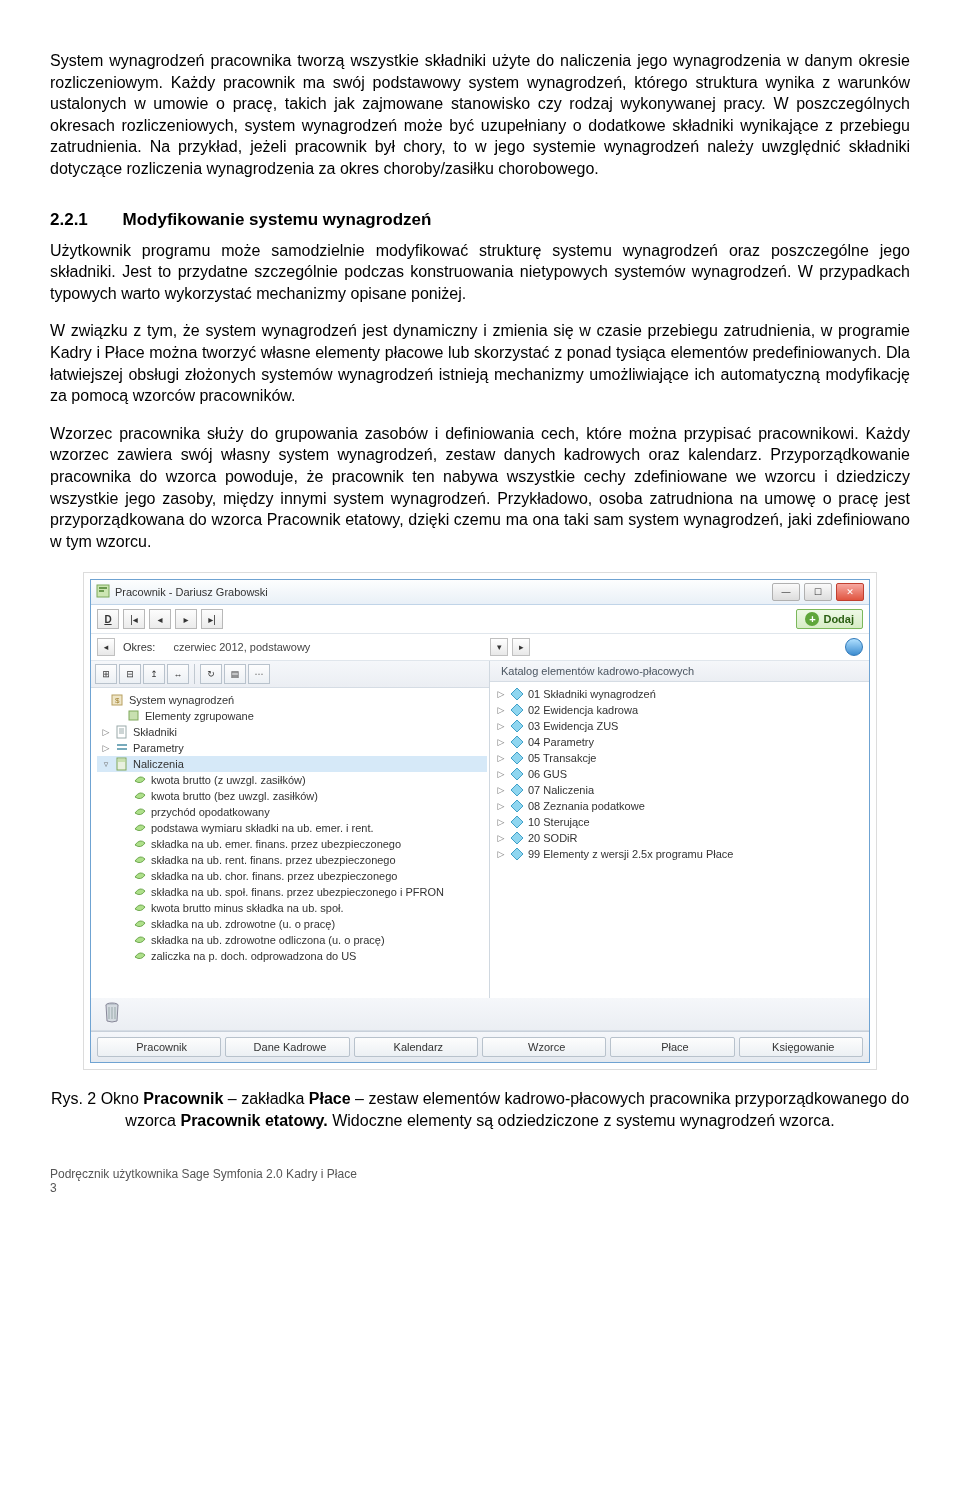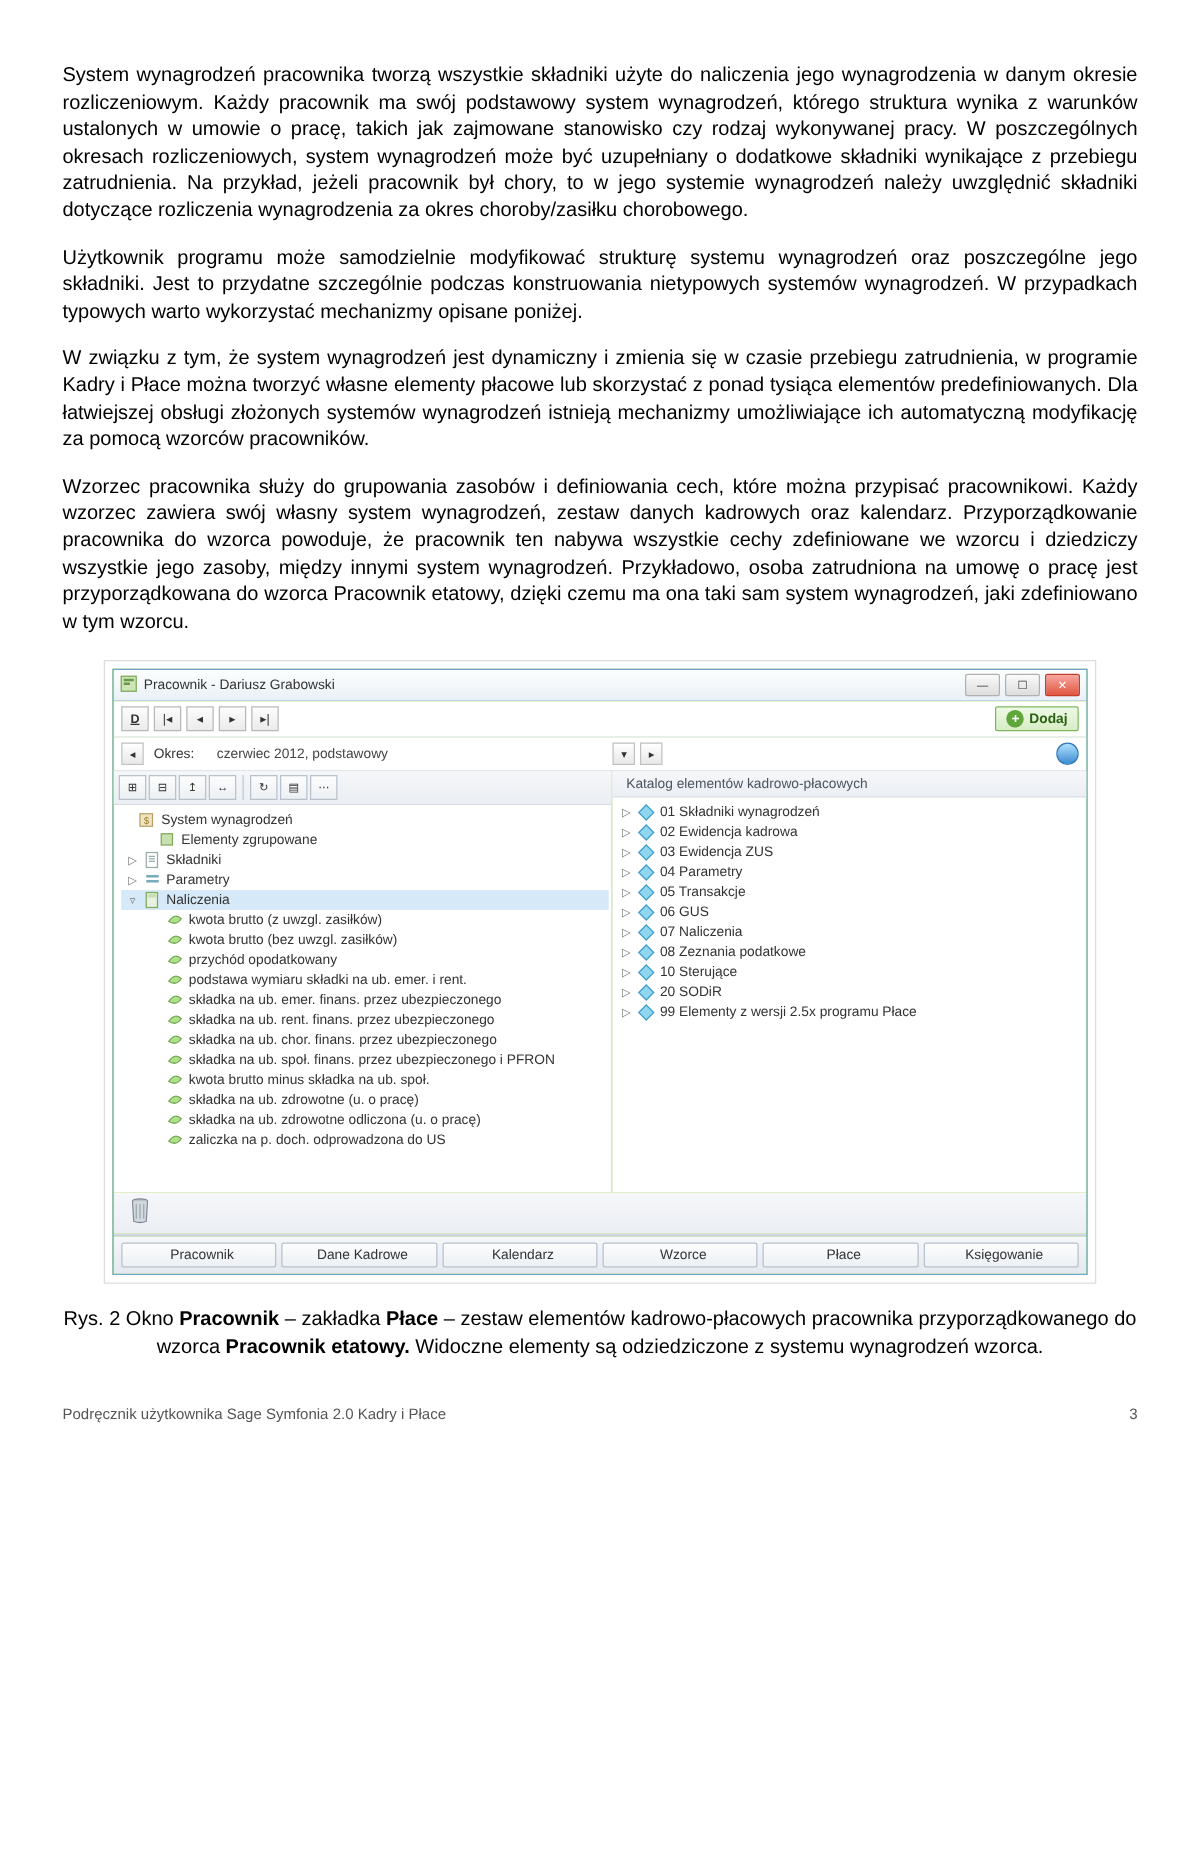--- a/index.html
+++ b/index.html
@@ -53,6 +53,10 @@
 <div class="page">
   <p>System wynagrodzeń pracownika tworzą wszystkie składniki użyte do naliczenia jego wynagrodzenia w danym okresie rozliczeniowym. Każdy pracownik ma swój podstawowy system wynagrodzeń, którego struktura wynika z warunków ustalonych w umowie o pracę, takich jak zajmowane stanowisko czy rodzaj wykonywanej pracy. W poszczególnych okresach rozliczeniowych, system wynagrodzeń może być uzupełniany o dodatkowe składniki wynikające z przebiegu zatrudnienia. Na przykład, jeżeli pracownik był chory, to w jego systemie wynagrodzeń należy uwzględnić składniki dotyczące rozliczenia wynagrodzenia za okres choroby/zasiłku chorobowego.</p>
 
+  <h3>
+    <span class="num">2.2.1</span>
+    <span>Modyfikowanie systemu wynagrodzeń</span>
+  </h3>
 
   <p>Użytkownik programu może samodzielnie modyfikować strukturę systemu wynagrodzeń oraz poszczególne jego składniki. Jest to przydatne szczególnie podczas konstruowania nietypowych systemów wynagrodzeń. W przypadkach typowych warto wykorzystać mechanizmy opisane poniżej.</p>
   <p>W związku z tym, że system wynagrodzeń jest dynamiczny i zmienia się w czasie przebiegu zatrudnienia, w programie Kadry i Płace można tworzyć własne elementy płacowe lub skorzystać z ponad tysiąca elementów predefiniowanych. Dla łatwiejszej obsługi złożonych systemów wynagrodzeń istnieją mechanizmy umożliwiające ich automatyczną modyfikację za pomocą wzorców pracowników.</p>

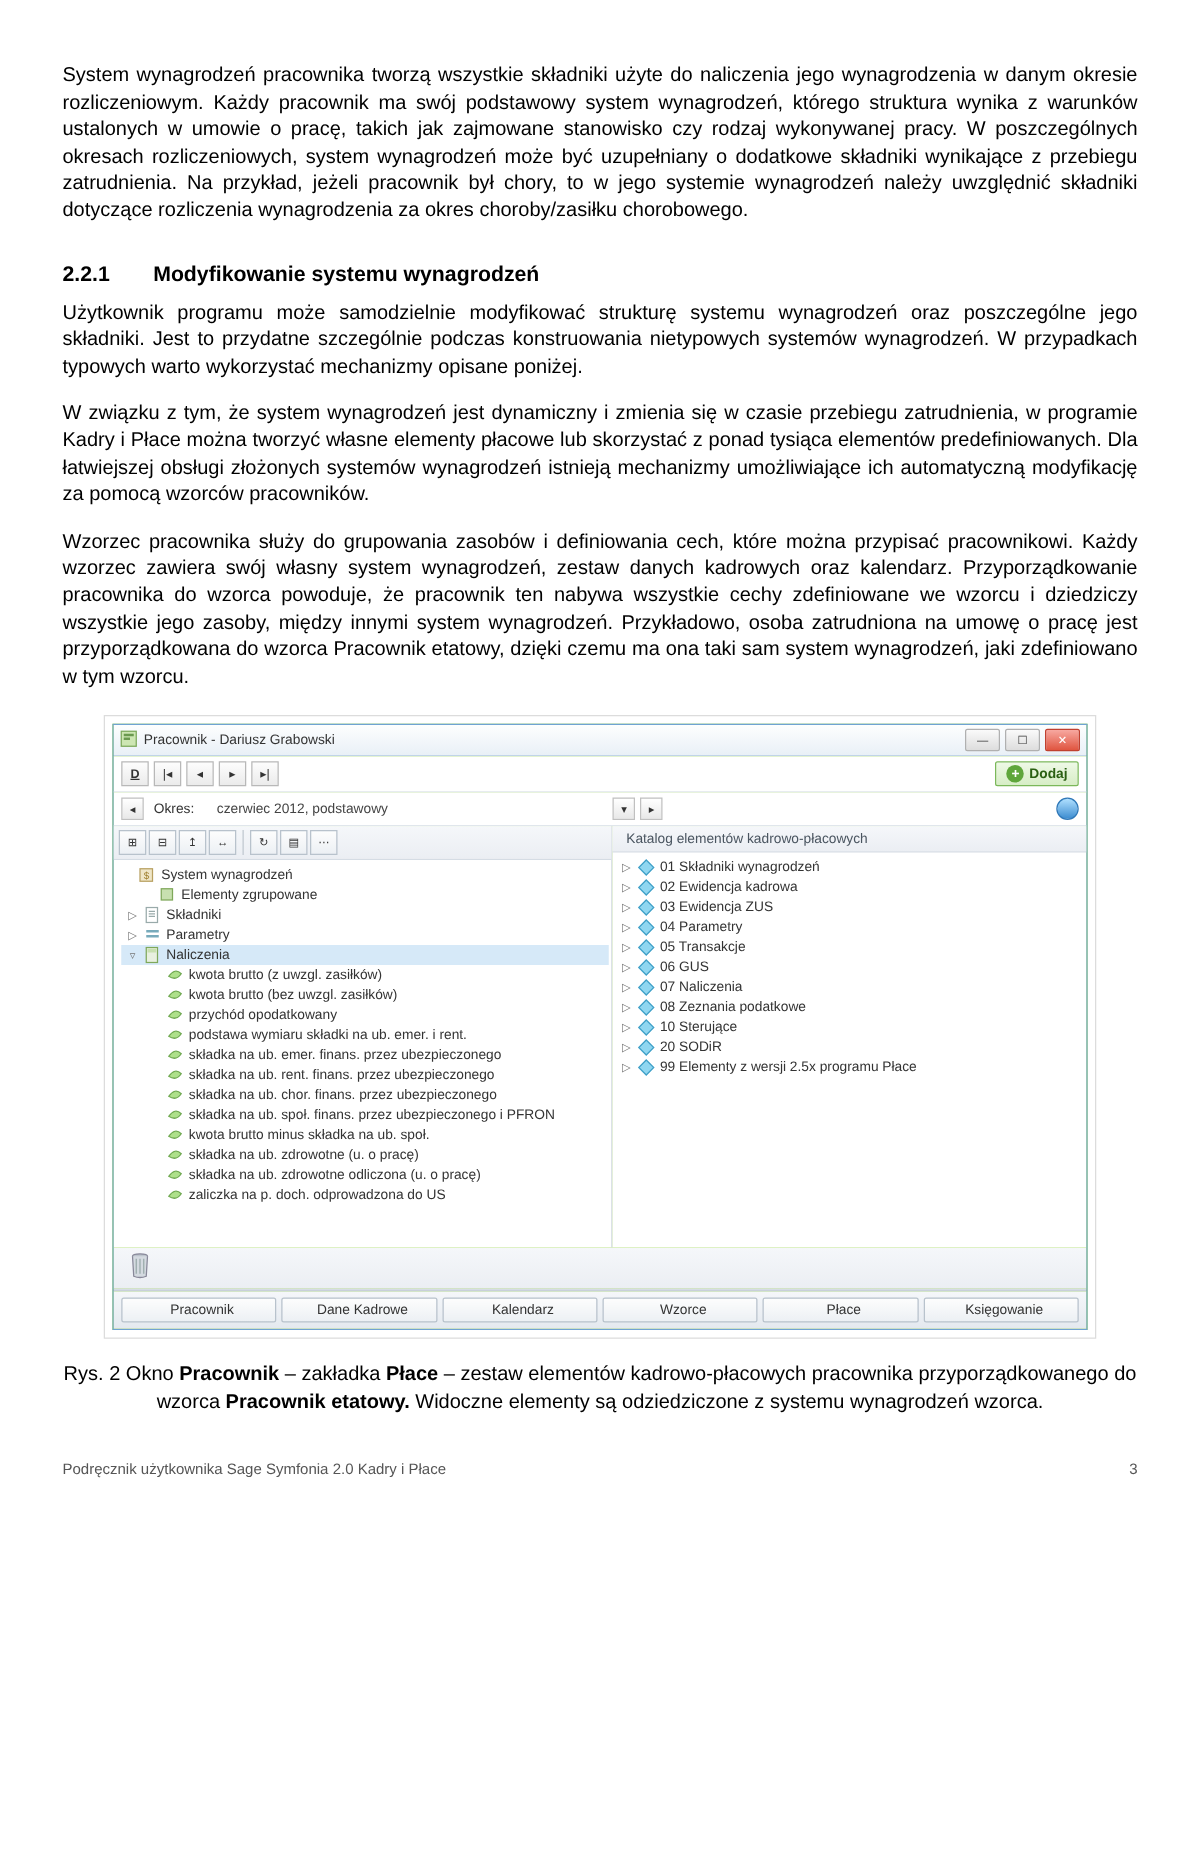--- a/index.html
+++ b/index.html
@@ -11,7 +11,7 @@
   .caption b { font-weight:bold; }
   .footer { display:flex; justify-content:space-between; font-size:12px; color:#555; padding:10px 50px 20px 50px; }
   .scr-wrap { padding:6px; border:1px solid #dcdcdc; margin:20px auto 0 auto; width:780px; }
-  .scr { border:1px solid #6fa3d2; background:#84cc16; font-family:'Segoe UI',Tahoma,sans-serif; font-size:11px; color:#333; }
+  .scr { border:1px solid #6fa3d2; background:#7f1d1d; font-family:'Segoe UI',Tahoma,sans-serif; font-size:11px; color:#333; }
   .titlebar { display:flex; align-items:center; justify-content:space-between; padding:3px 5px; background:linear-gradient(#fdfefe,#e9f0f7); border-bottom:1px solid #c0d4e8; }
   .titlebar .left { display:flex; align-items:center; gap:5px; }
   .titlebar svg { width:14px; height:14px; }

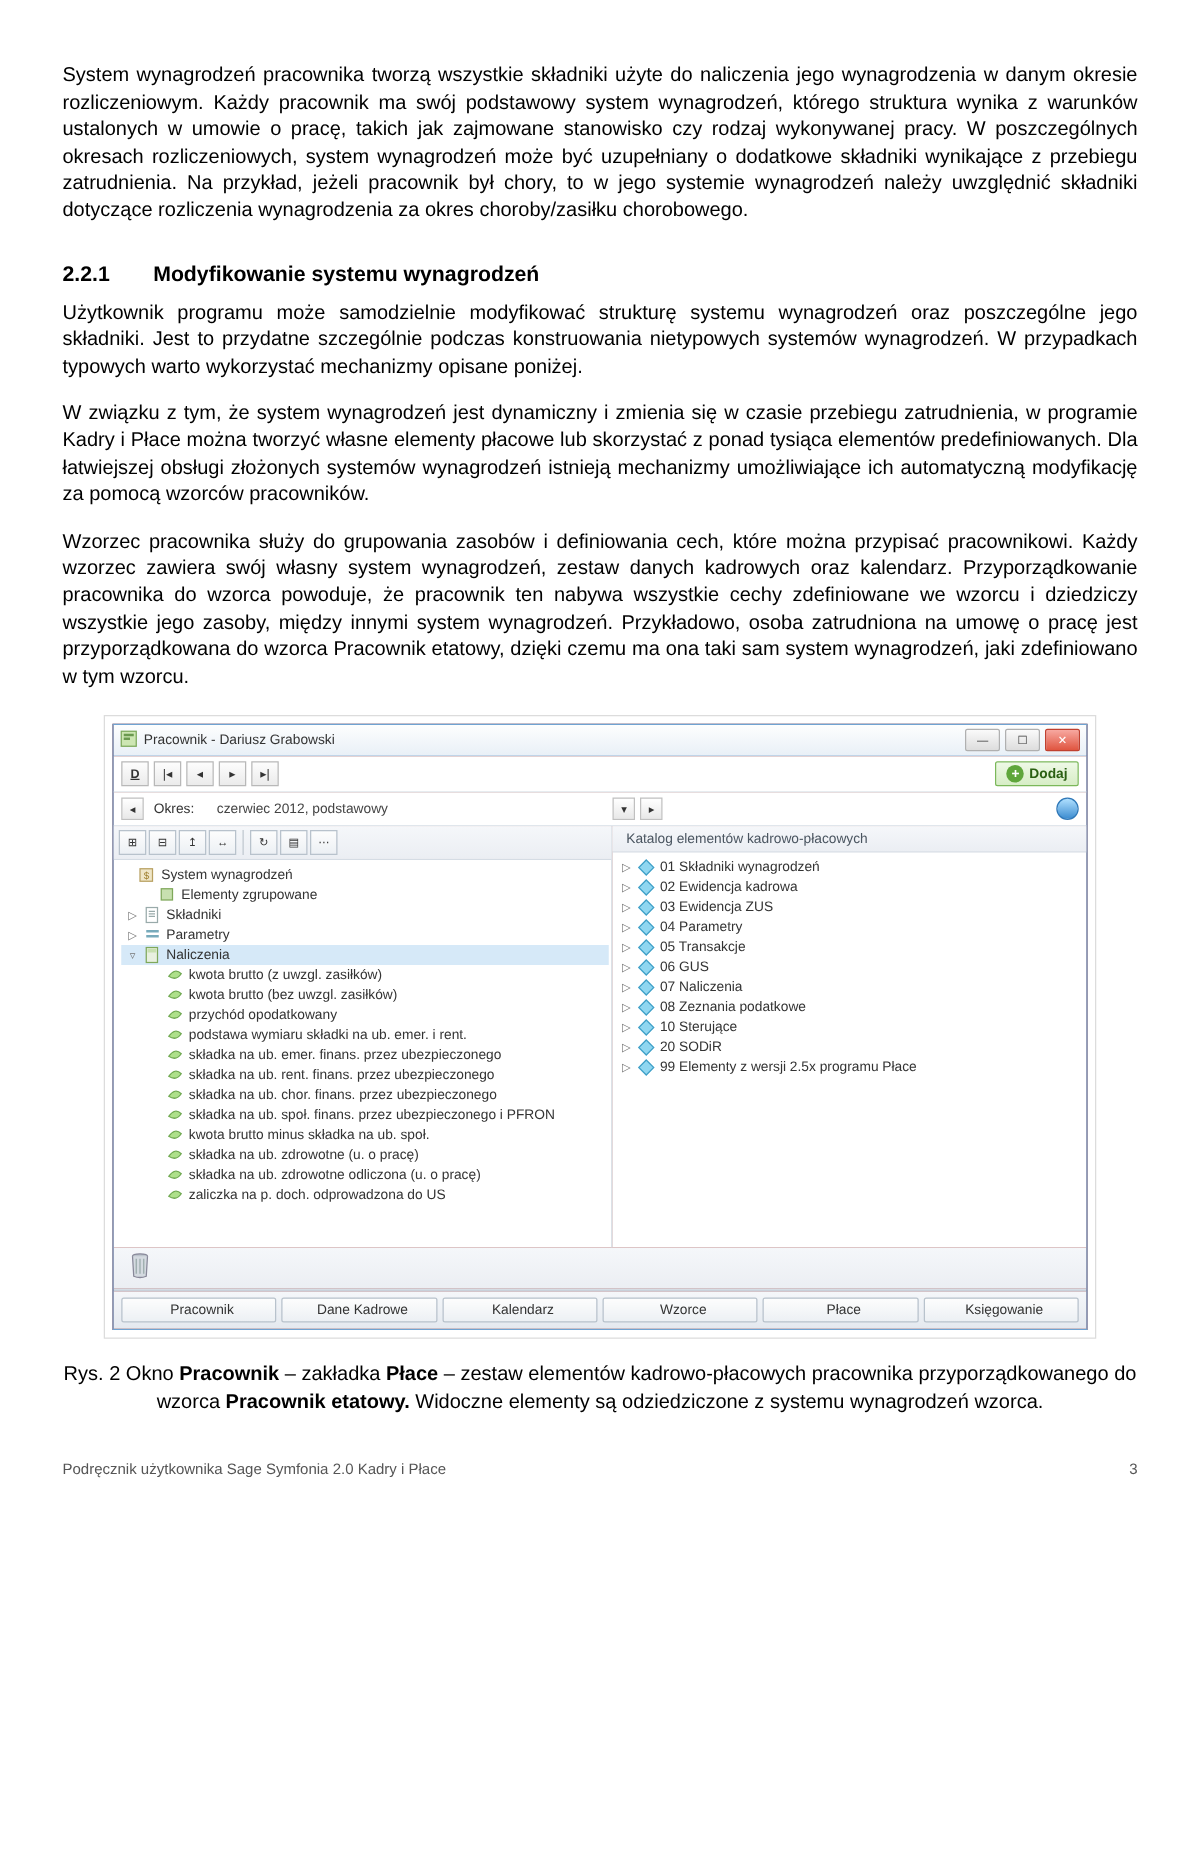--- a/index.html
+++ b/index.html
@@ -9,7 +9,7 @@
   h3 .num { margin-right:30px; }
   .caption { text-align:center; font-size:16px; line-height:1.35; margin:18px 0 6px 0; }
   .caption b { font-weight:bold; }
-  .footer { display:flex; justify-content:space-between; font-size:12px; color:#555; padding:10px 50px 20px 50px; }
+  .footer { display:flex; justify-content:space-between; font-size:12px; color:#555; padding:10px 50px 20px 50px;flex-direction:column; }
   .scr-wrap { padding:6px; border:1px solid #dcdcdc; margin:20px auto 0 auto; width:780px; }
   .scr { border:1px solid #6fa3d2; background:#7f1d1d; font-family:'Segoe UI',Tahoma,sans-serif; font-size:11px; color:#333; }
   .titlebar { display:flex; align-items:center; justify-content:space-between; padding:3px 5px; background:linear-gradient(#fdfefe,#e9f0f7); border-bottom:1px solid #c0d4e8; }

